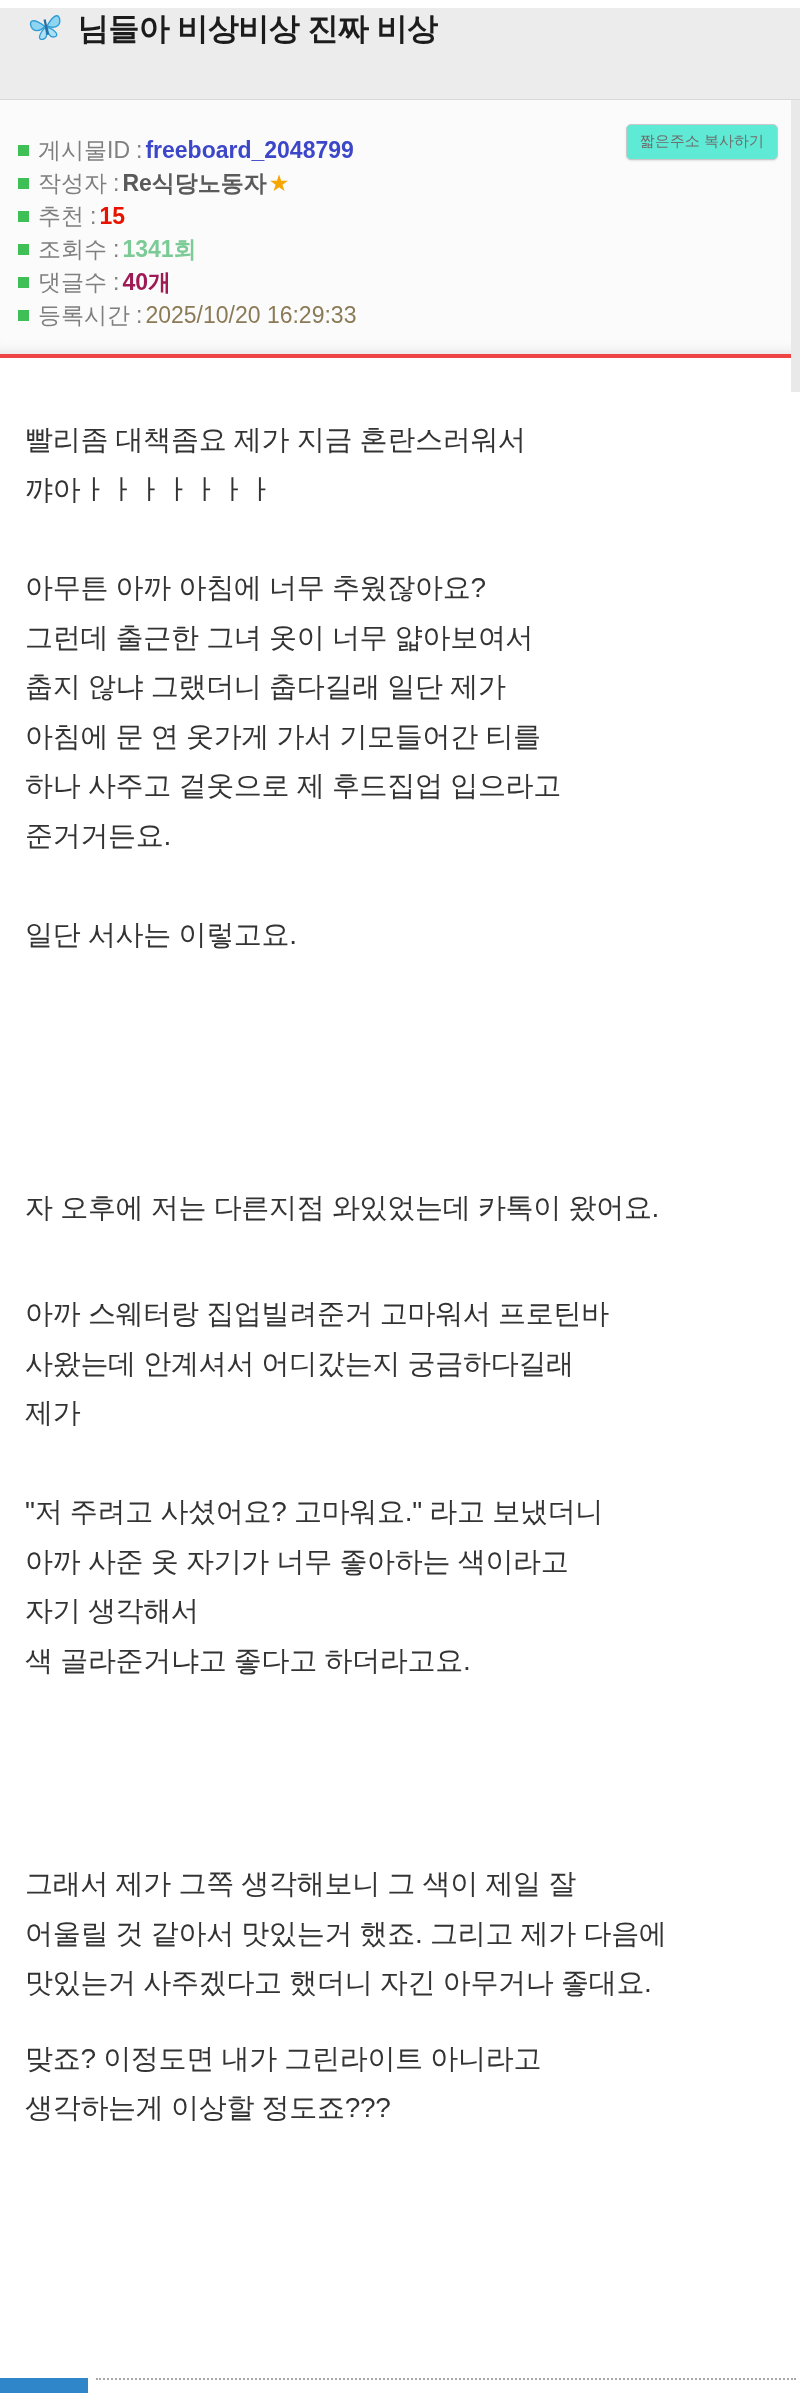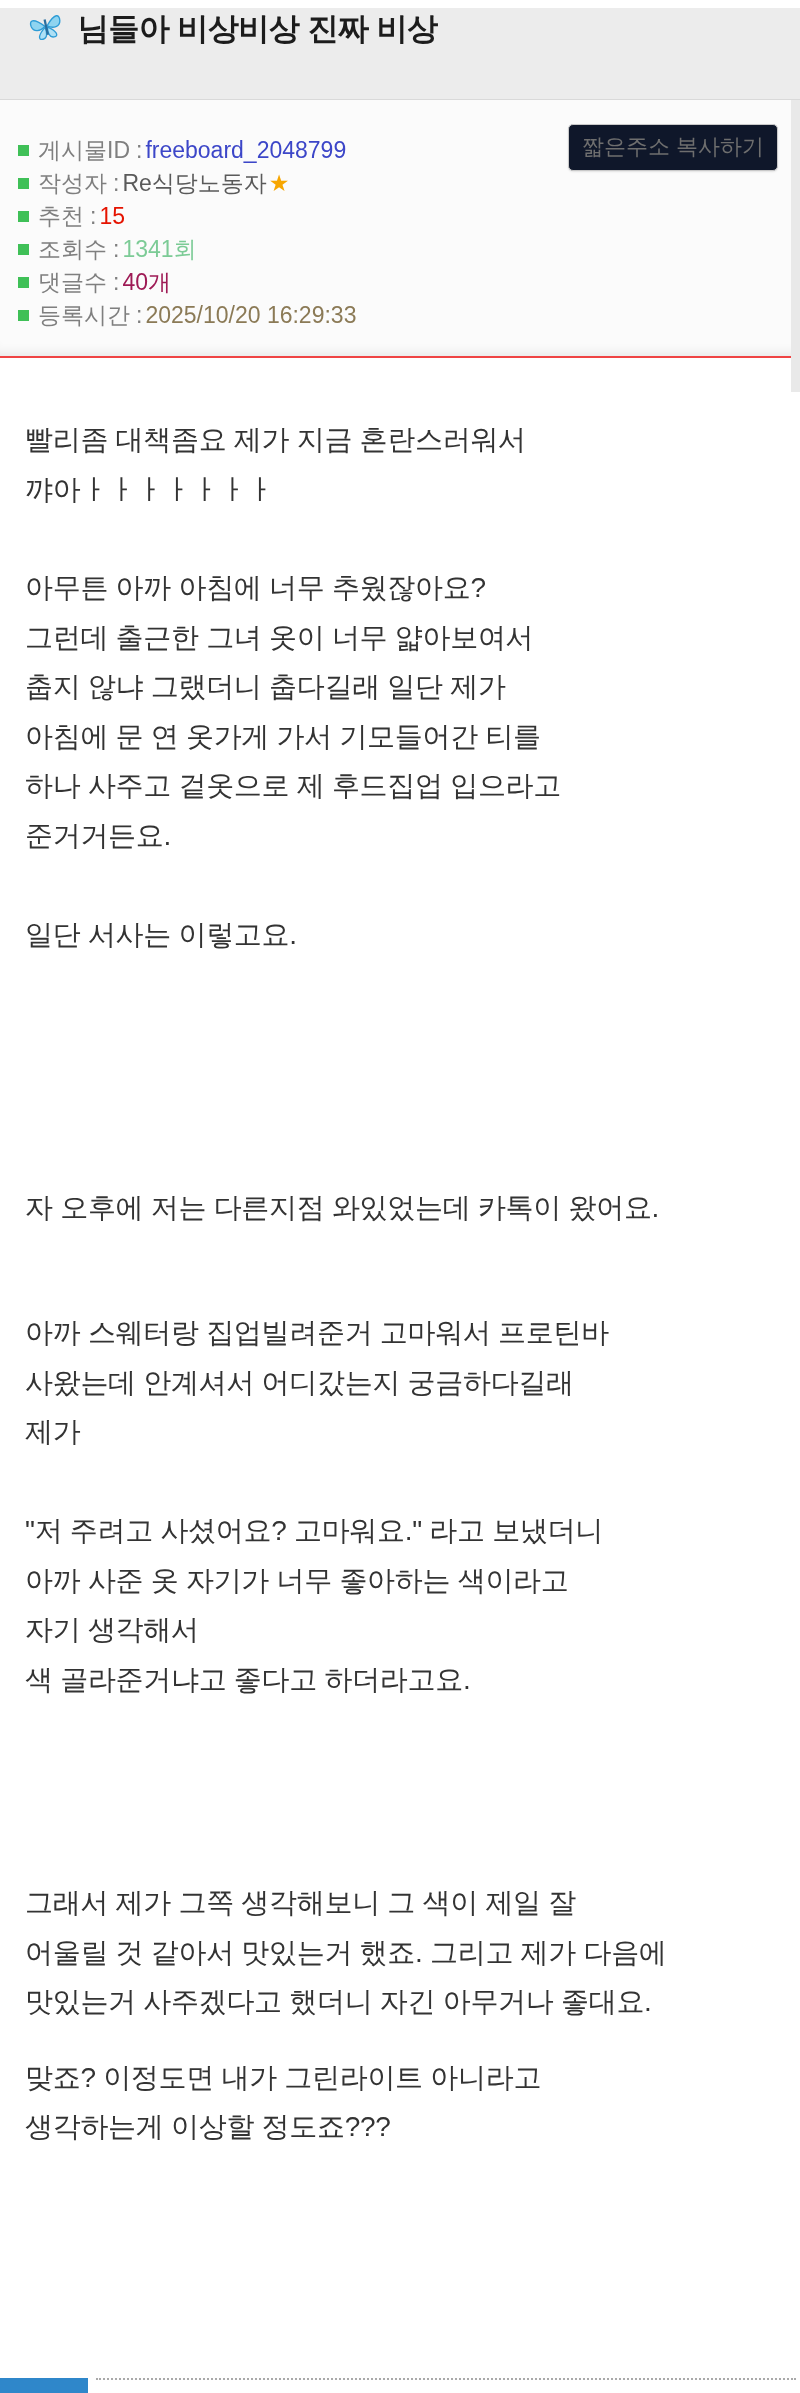--- a/index.html
+++ b/index.html
@@ -21,7 +21,7 @@
   
   .info{
     position:relative;height:258px;background:#fbfbfb;
-    border-bottom:2px solid #ef4444;box-sizing:border-box;
+    border-bottom:4px solid #ef4444;box-sizing:border-box;
     padding:34px 0 0 18px;
     box-shadow:inset 0 -12px 14px -12px rgba(0,0,0,0.12);
   }

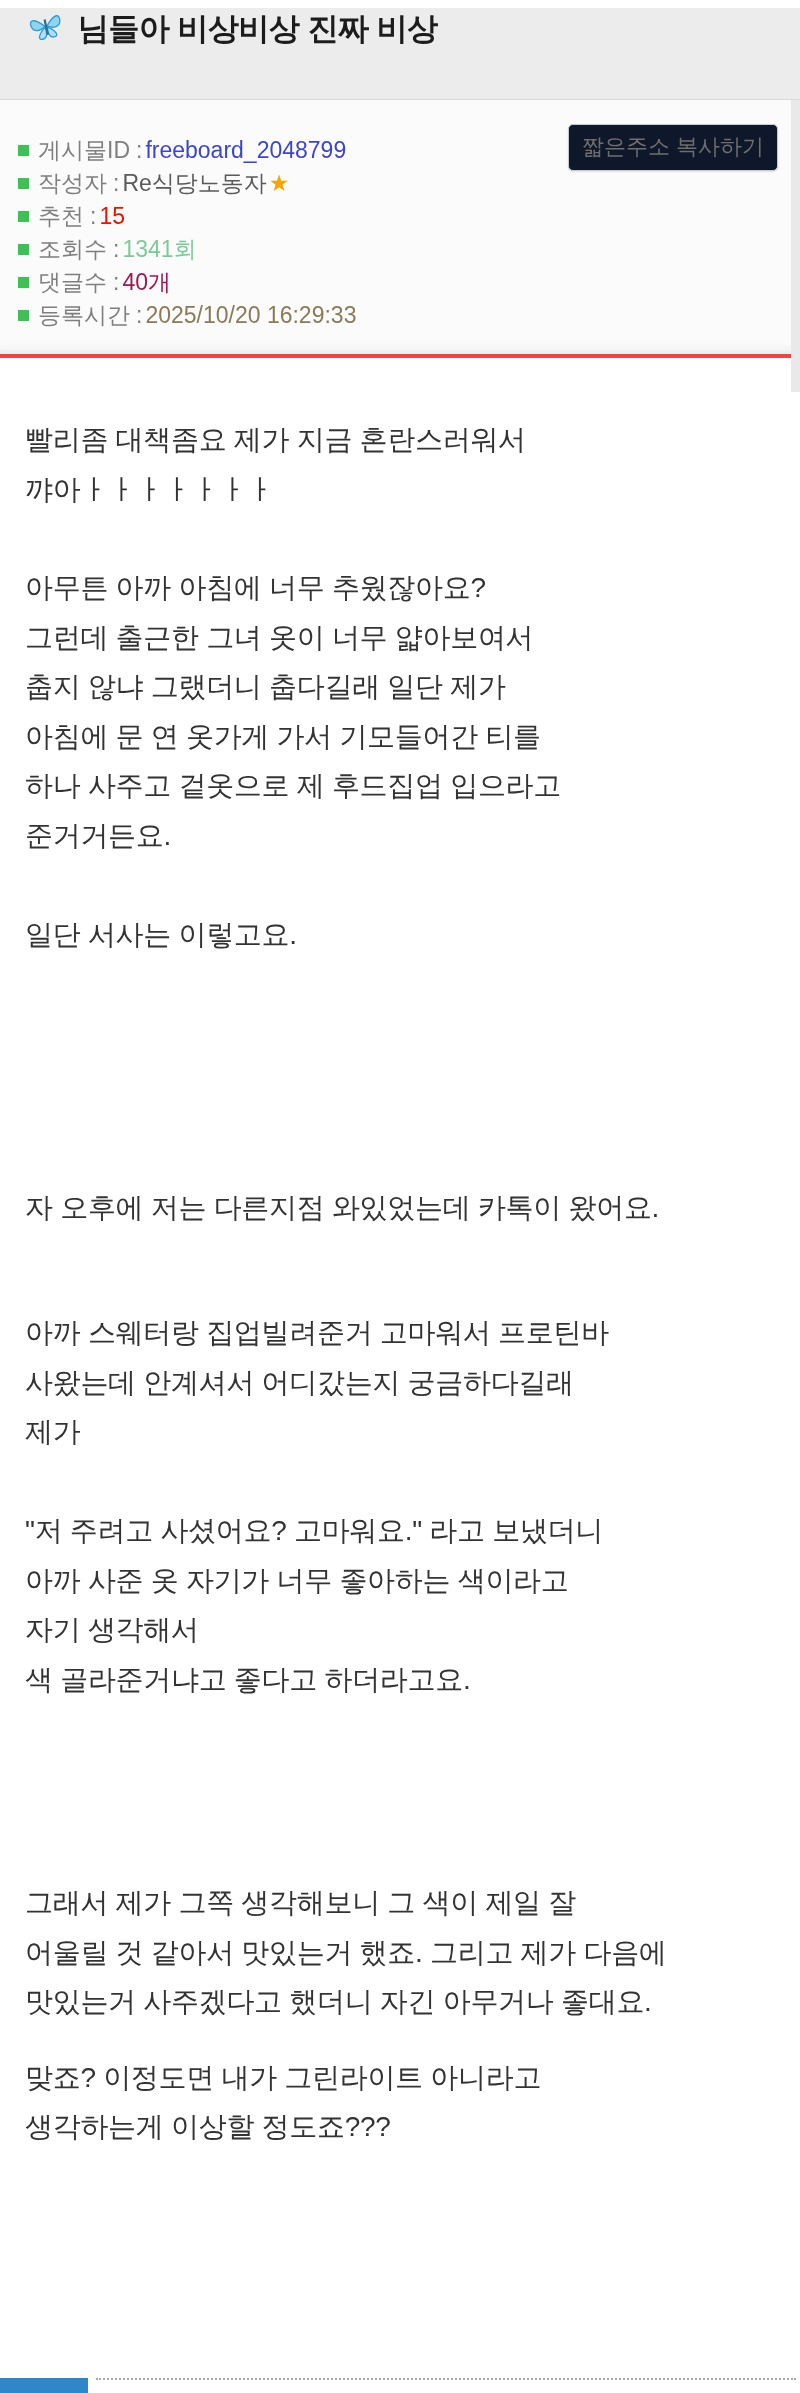--- a/index.html
+++ b/index.html
@@ -28,7 +28,7 @@
   .inforow{display:flex;align-items:center;height:33px;font-size:23px;color:#7f7f7f;white-space:nowrap;}
   .bullet{width:11px;height:11px;background:#3fc057;margin-right:9px;flex:0 0 auto;}
   .sep{margin:0 3px 0 6px;}
-  .val{font-weight:normal;}
+  .val{font-weight:bold;}
   .val-id{color:#3c46c8;}
   .val-author{color:#5a5a5a;text-align:center;}
   .val-star{color:#f7a600;font-weight:normal;margin-left:2px;}

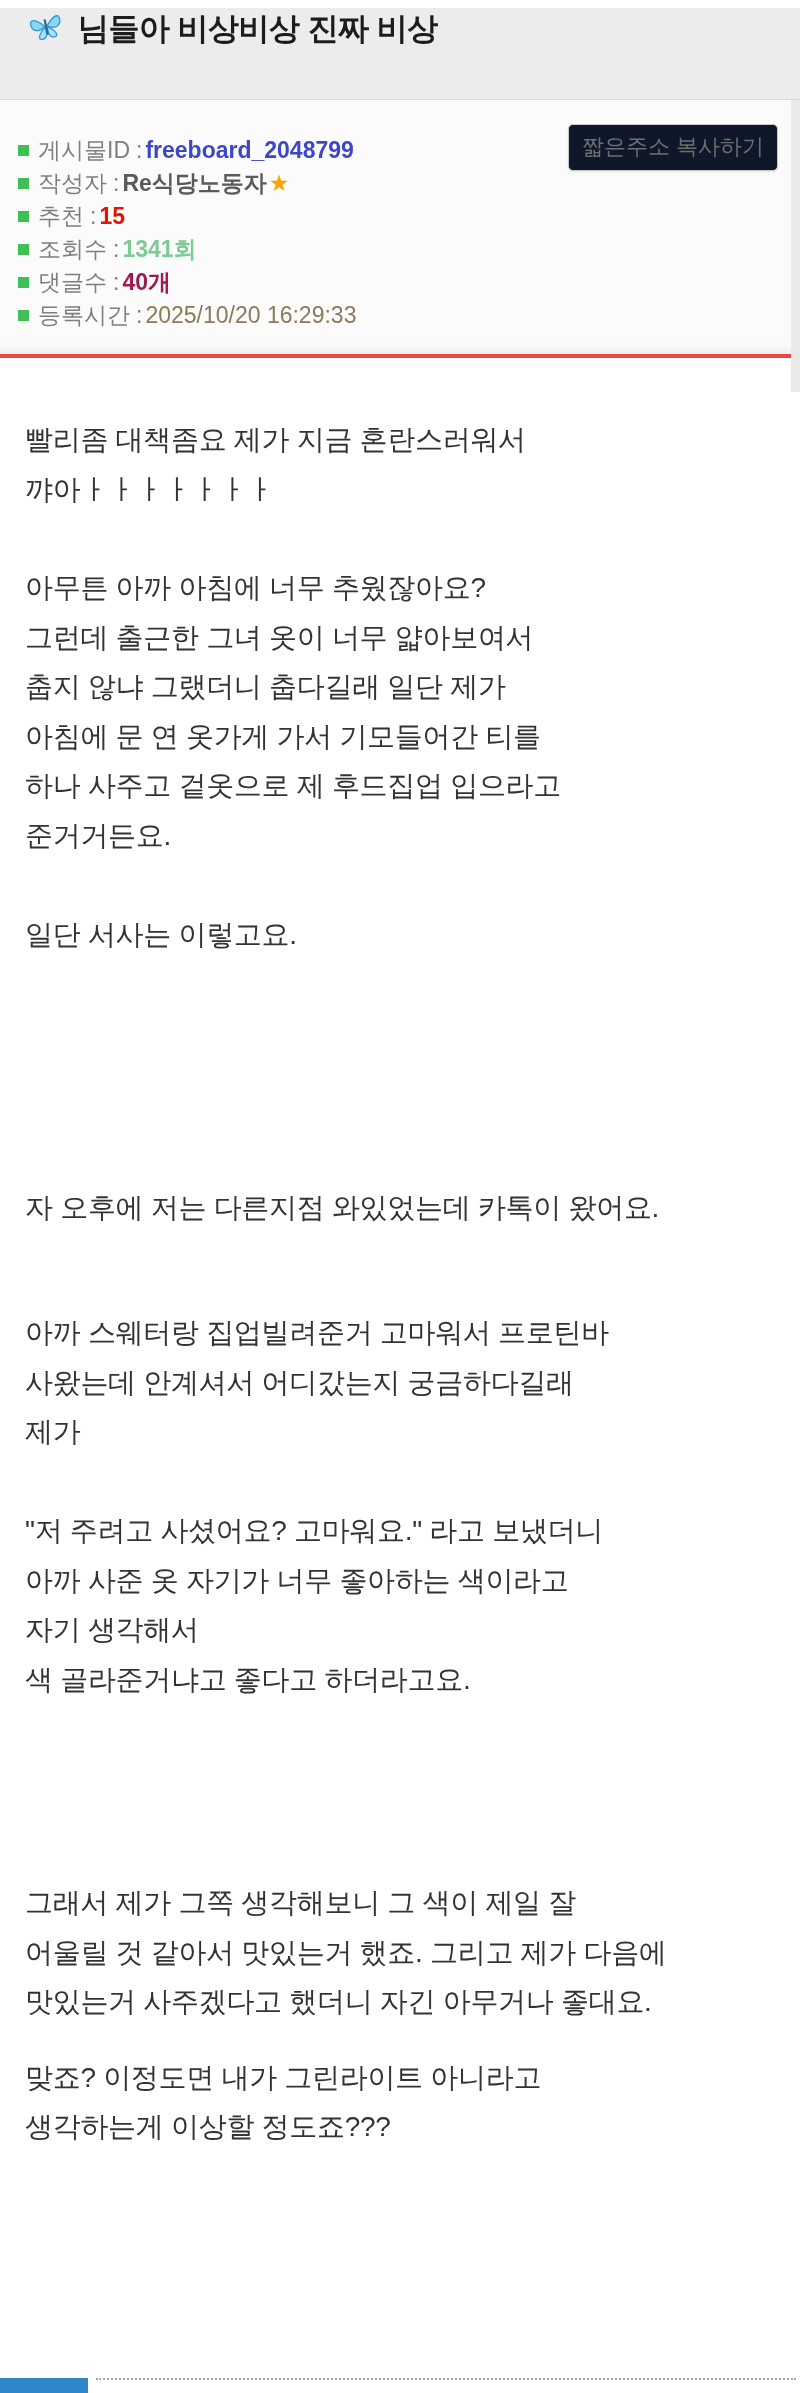--- a/index.html
+++ b/index.html
@@ -38,8 +38,8 @@
   .val-time{color:#8b7a56;font-weight:normal;}
   .copybtn{
     position:absolute;top:24px;right:22px;
-    font-family:inherit;font-size:22px;color:#6e6e6e;
-    background:#0f172a;border:1px solid #c9c9c9;border-radius:5px;
+    font-family:inherit;font-size:15px;color:#6e6e6e;
+    background:#5eead4;border:1px solid #c9c9c9;border-radius:5px;
     padding:7px 13px 8px 13px;box-shadow:0 1px 2px rgba(0,0,0,0.10);
     cursor:pointer;
   }

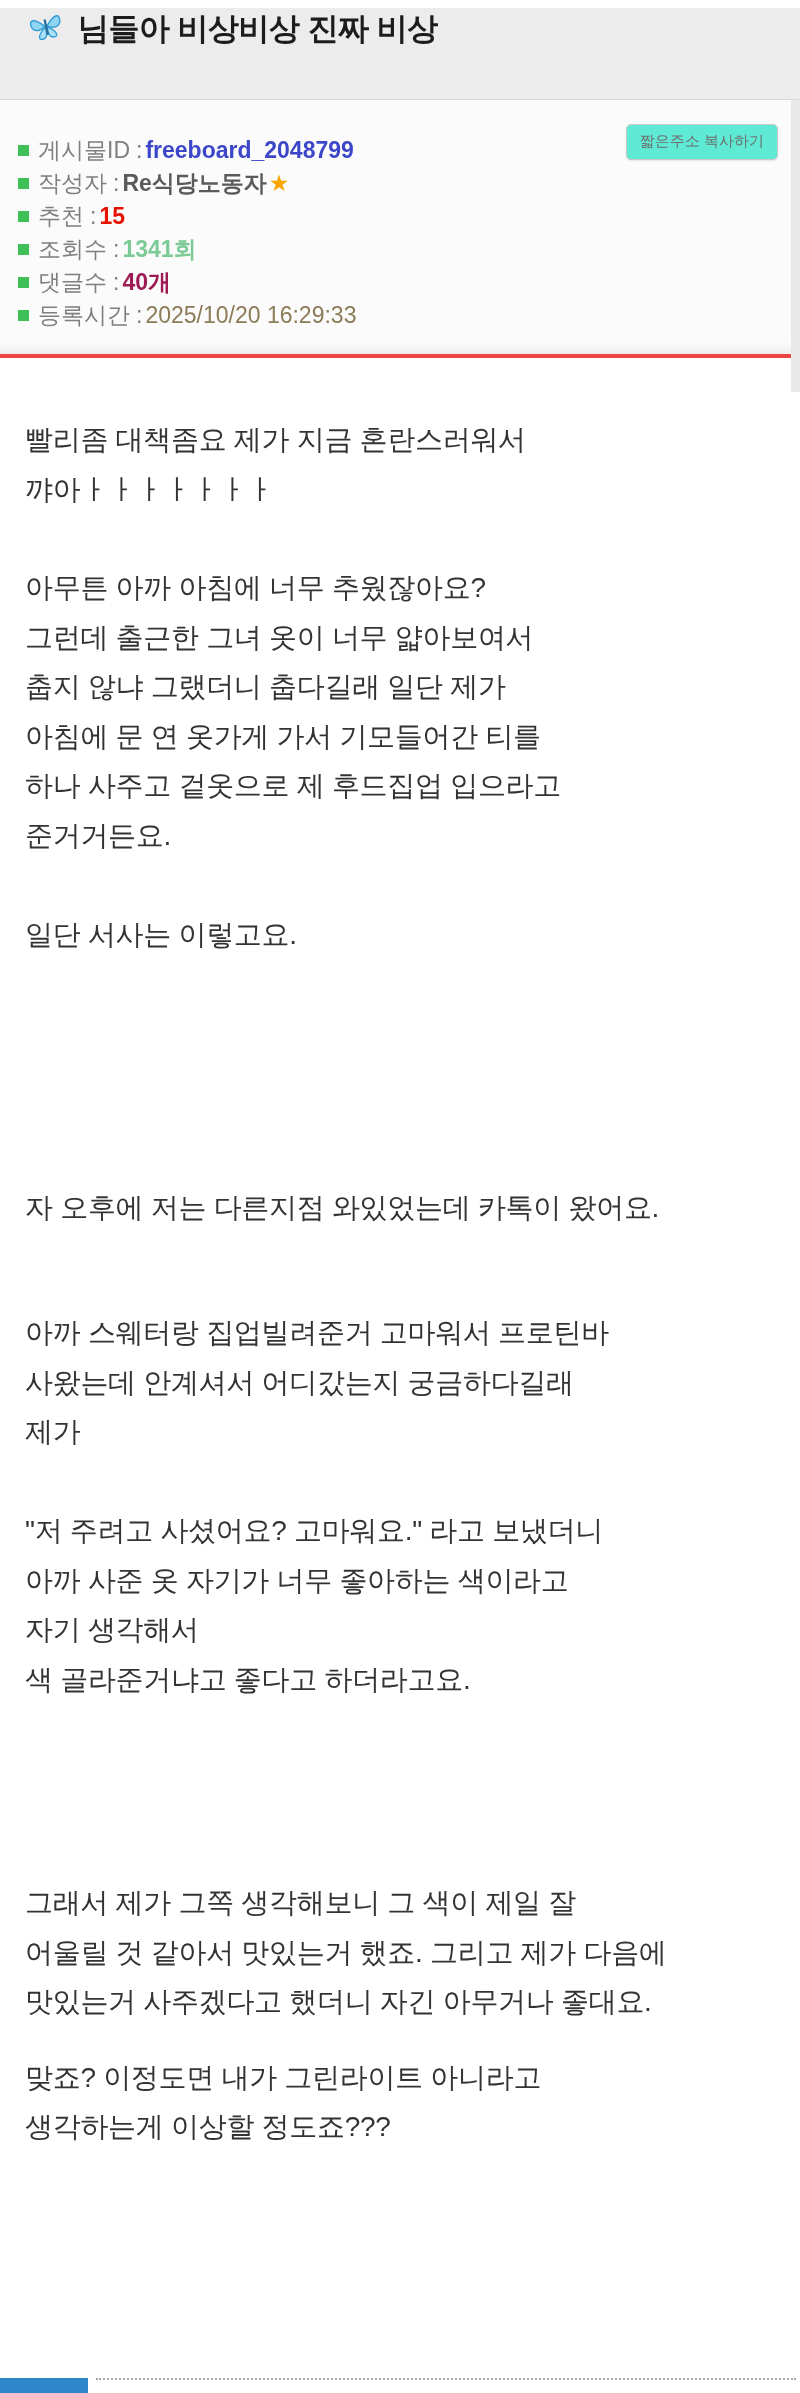--- a/index.html
+++ b/index.html
@@ -51,7 +51,7 @@
   .p-b{margin-top:49px;}
   .p-c{margin-top:49.5px;}
   .p-d{margin-top:223.5px;}
-  .p-e{margin-top:76px;}
+  .p-e{margin-top:57px;}
   .p-f{margin-top:49.5px;}
   .p-g{margin-top:174px;}
   .p-h{margin-top:26px;}

